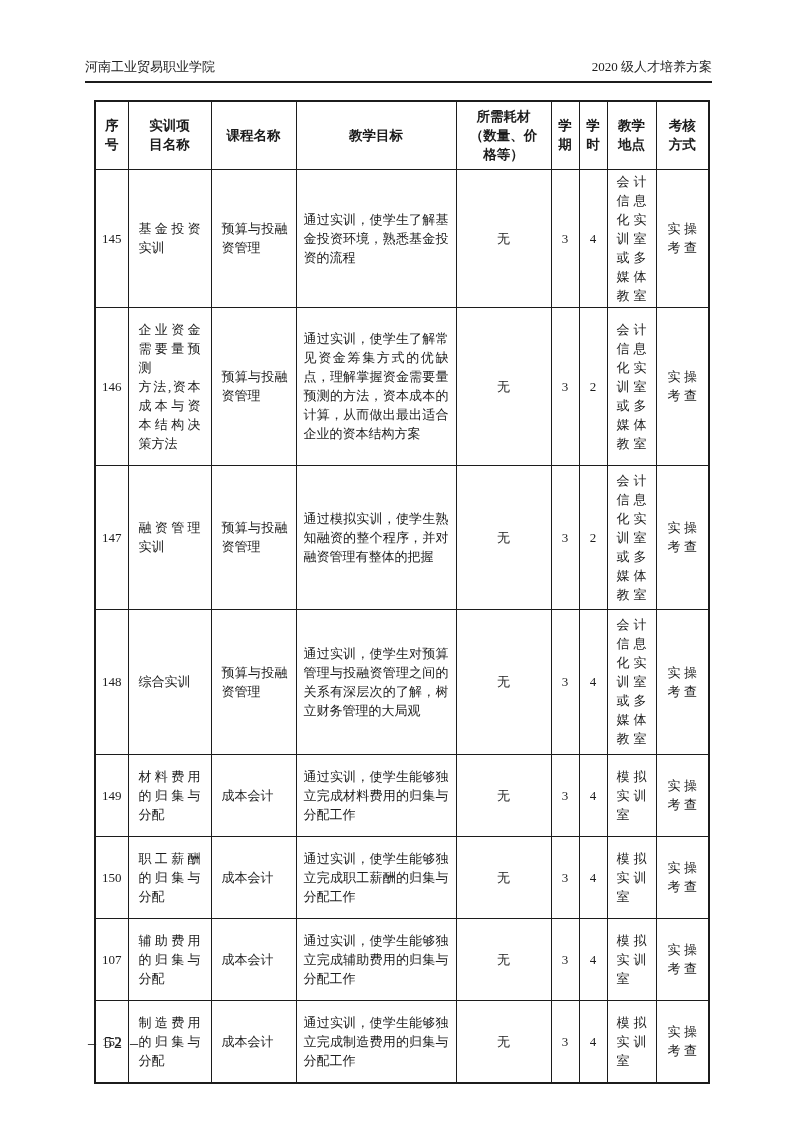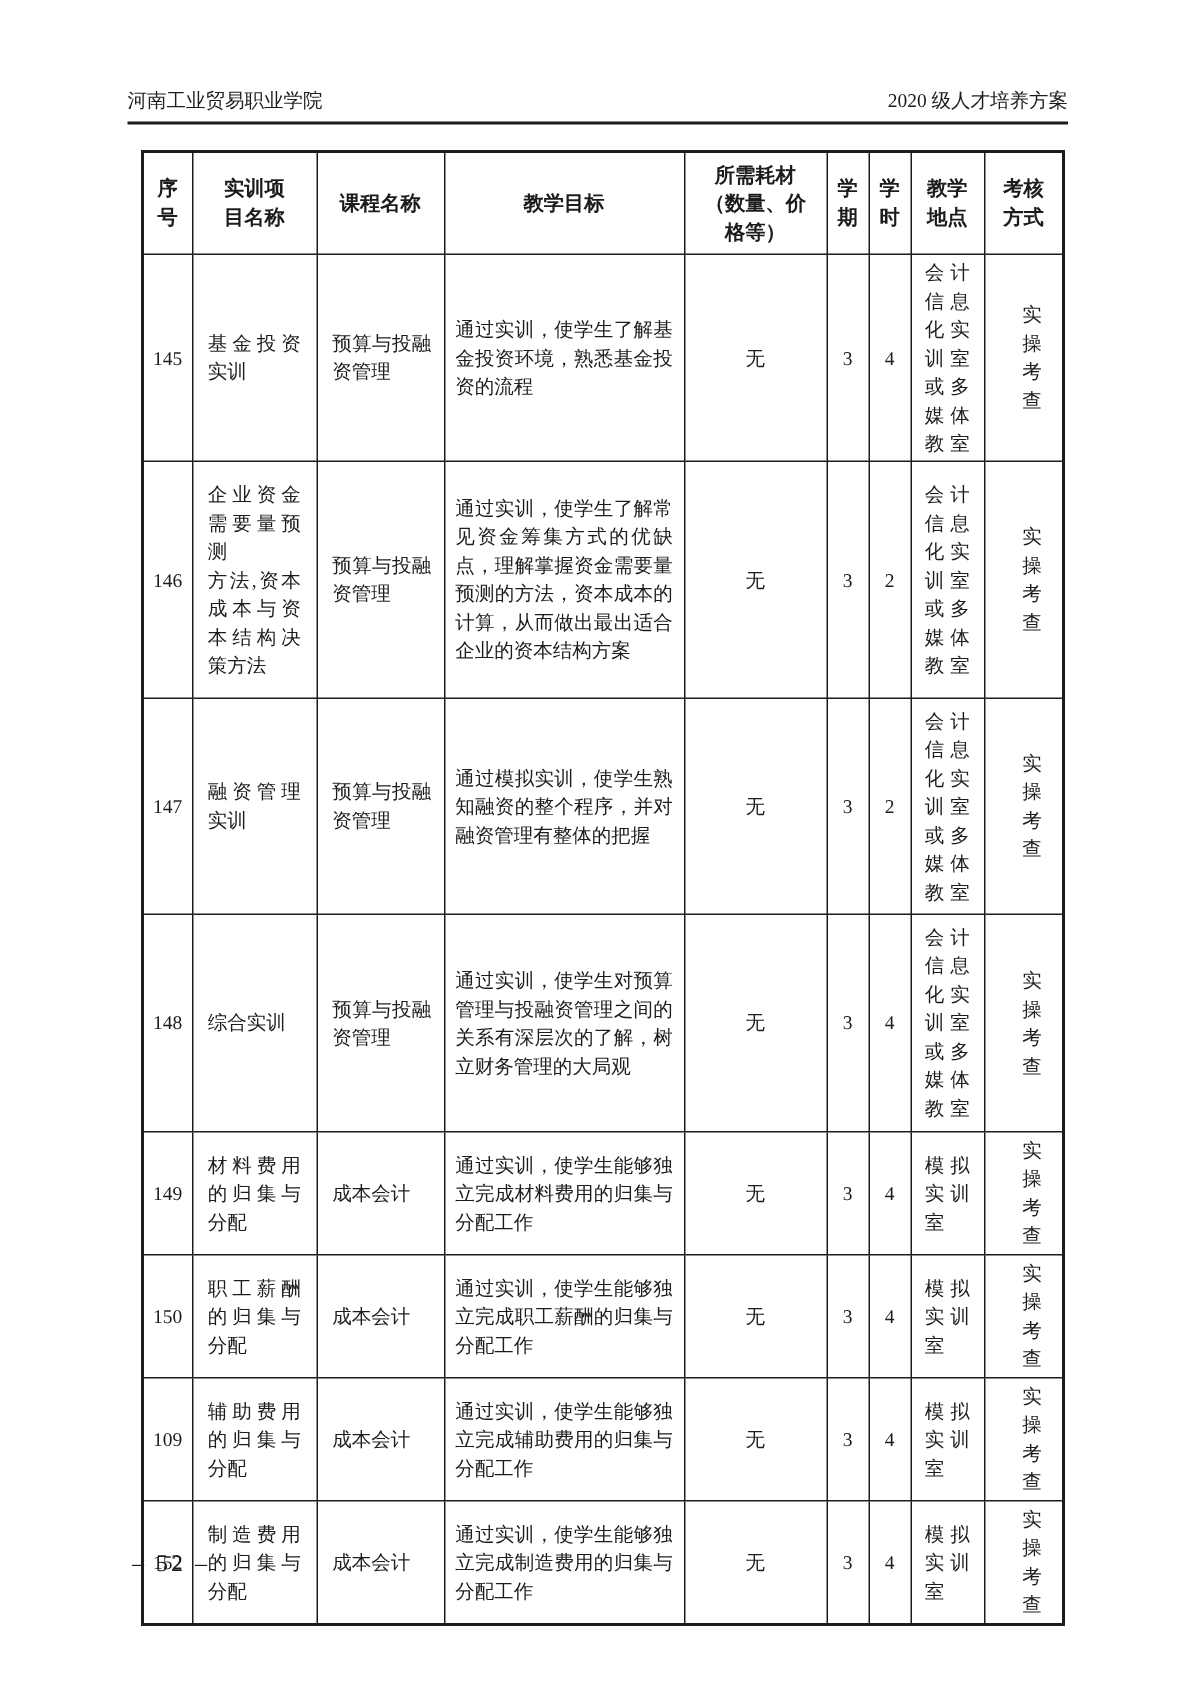--- a/index.html
+++ b/index.html
@@ -90,7 +90,7 @@
   .c-assessment {
     text-align: justify;
     text-align-last: justify;
-    padding: 2px 25px;
+    padding: 2px 11px;
     margin-left: 40px;
   }
 

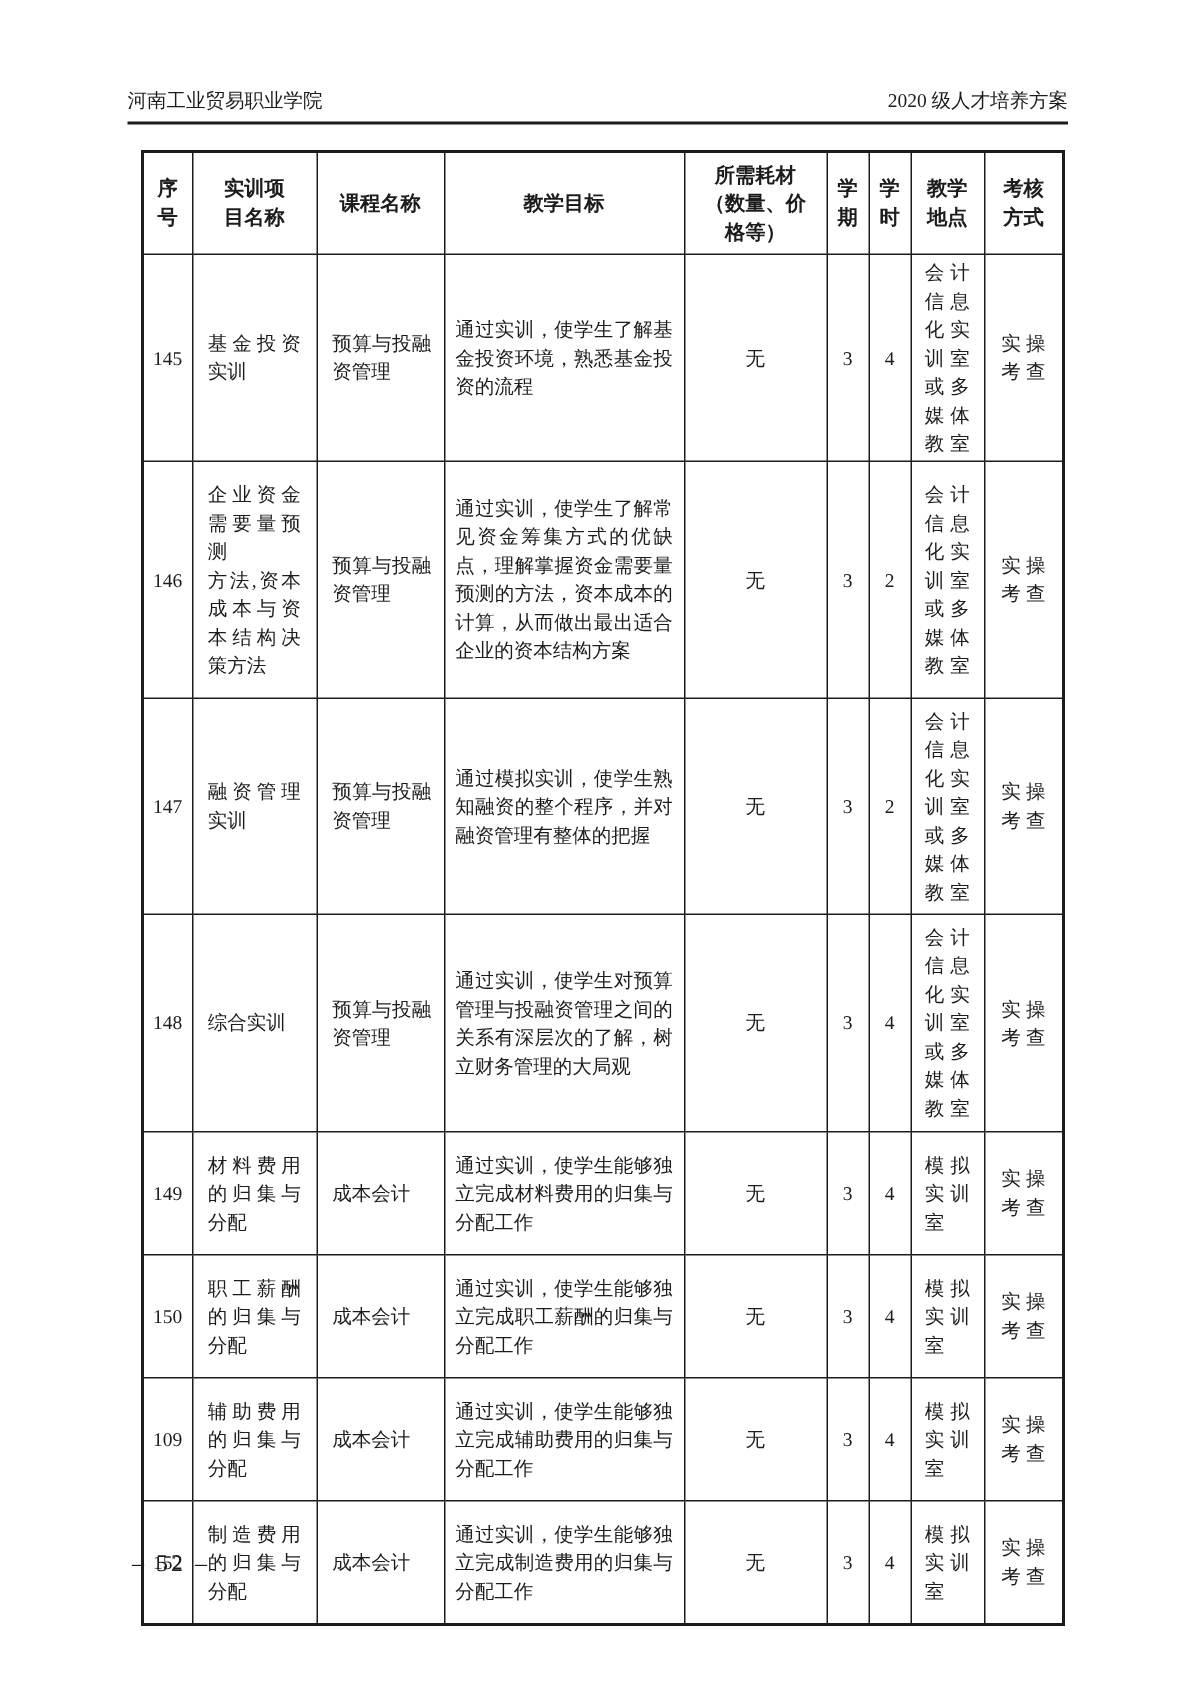--- a/index.html
+++ b/index.html
@@ -219,7 +219,7 @@
   </tr>
 
   <tr>
-    <td class="c-no">109</td>
+    <td class="c-no">107</td>
     <td class="c-project">辅助费用的归集与分配</td>
     <td class="c-course">成本会计</td>
     <td class="c-goal">通过实训，使学生能够独立完成辅助费用的归集与分配工作</td>

